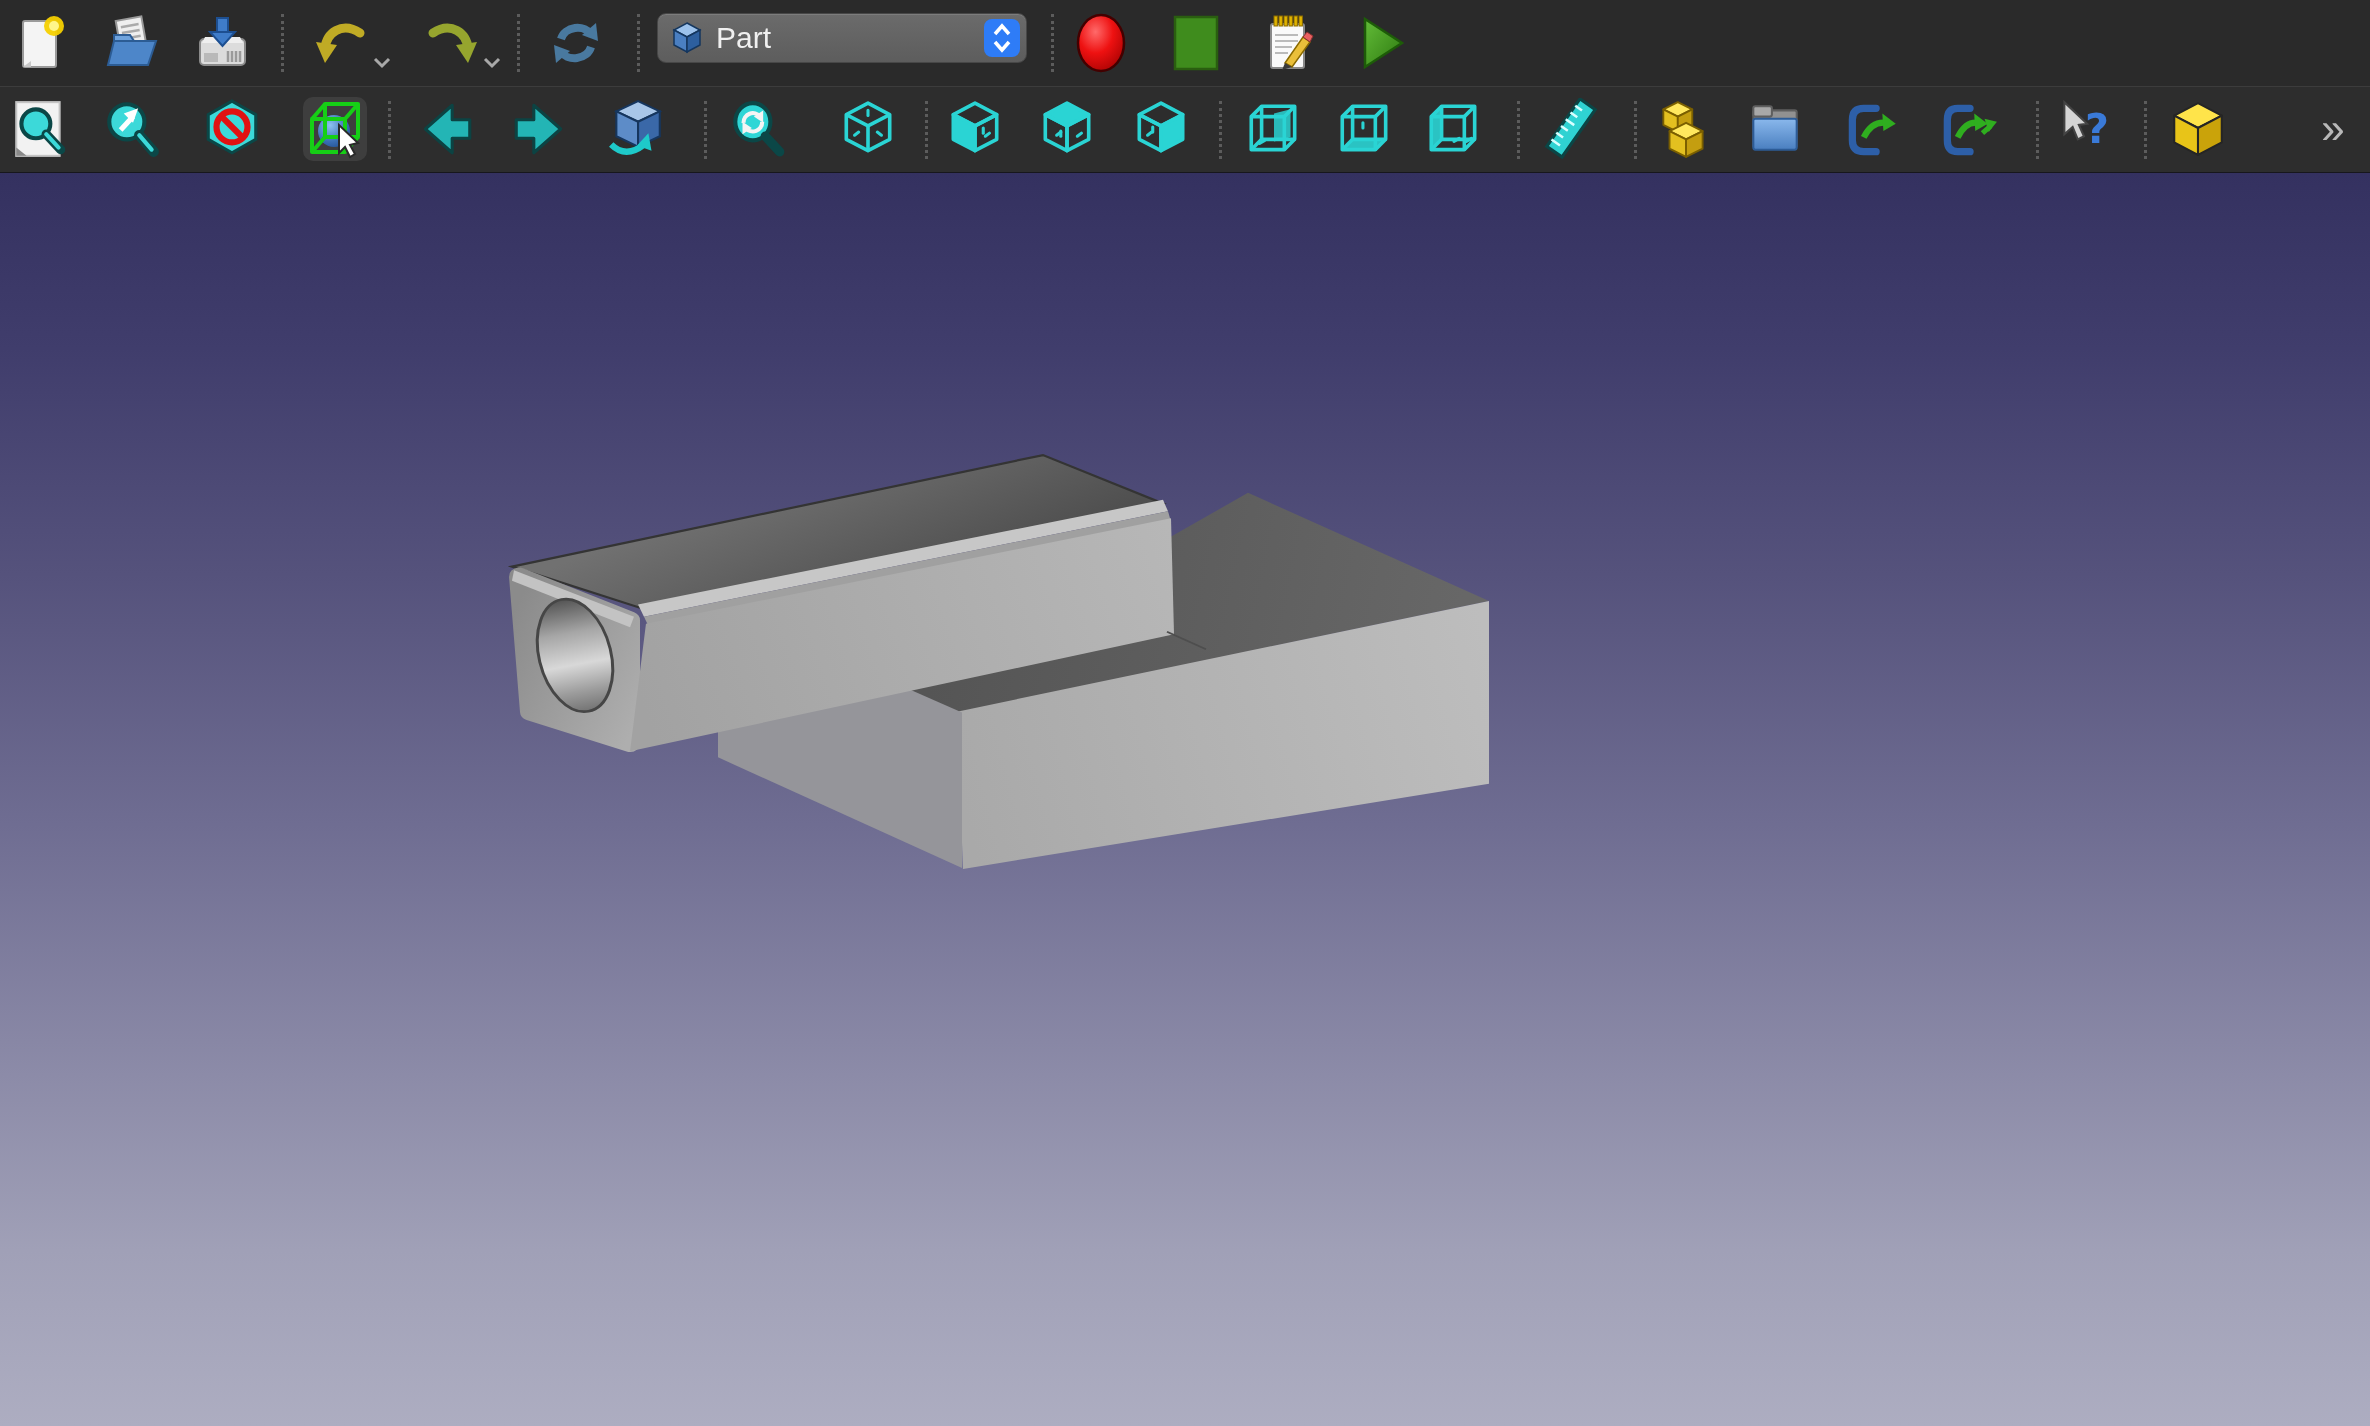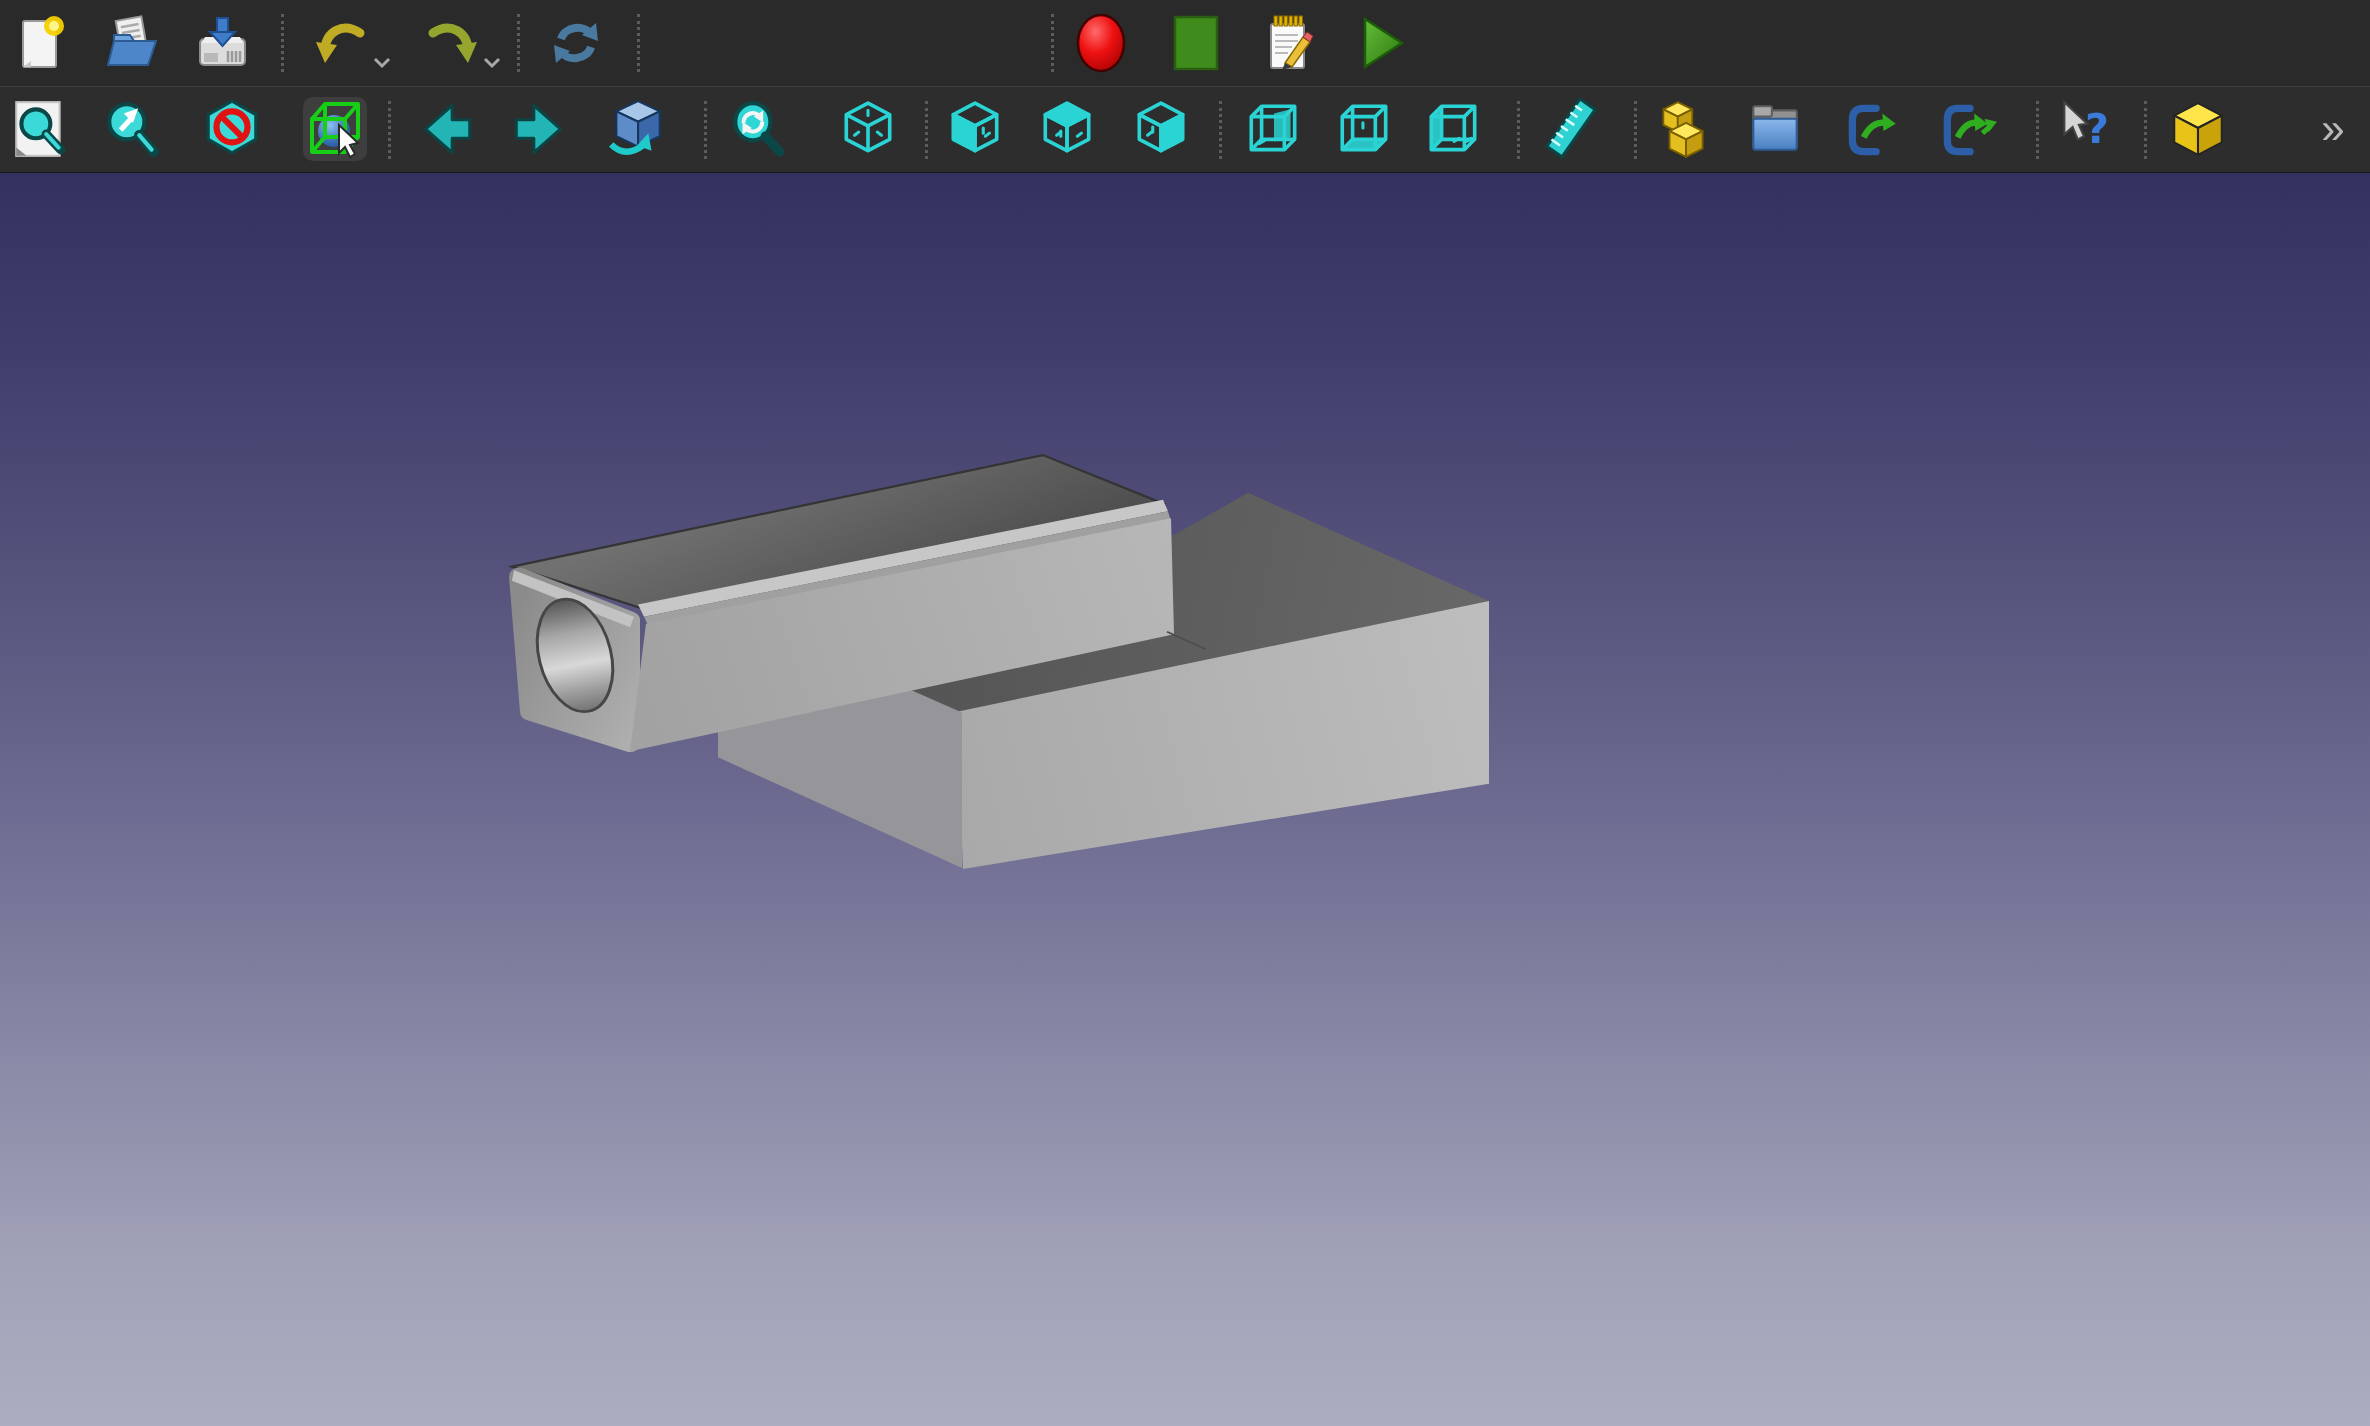--- a/index.html
+++ b/index.html
@@ -112,6 +112,22 @@
 
     <div class="sep" style="left:637px"></div>
 
+    <div class="combo">
+      <svg class="wbcube" width="34" height="34" viewBox="0 0 34 34">
+        <polygon points="17,2 30,9 17,16 4,9" fill="#9cc2ec" stroke="#14365e" stroke-width="1.5"></polygon>
+        <polygon points="4,9 17,16 17,31 4,24" fill="#4a7fc2" stroke="#14365e" stroke-width="1.5"></polygon>
+        <polygon points="17,16 30,9 30,24 17,31" fill="#2d5f9e" stroke="#14365e" stroke-width="1.5"></polygon>
+      </svg>
+      <span class="wbtext">Part</span>
+      <span class="stepper">
+        <svg width="22" height="14">
+            <path d="M4 11 L11 3 L18 11" stroke="#fff" stroke-width="3.5" fill="none"></path>
+          </svg>
+        <svg width="22" height="14">
+            <path d="M4 3 L11 11 L18 3" stroke="#fff" stroke-width="3.5" fill="none"></path>
+          </svg>
+      </span>
+    </div>
 
     <div class="sep" style="left:1051px"></div>
 

